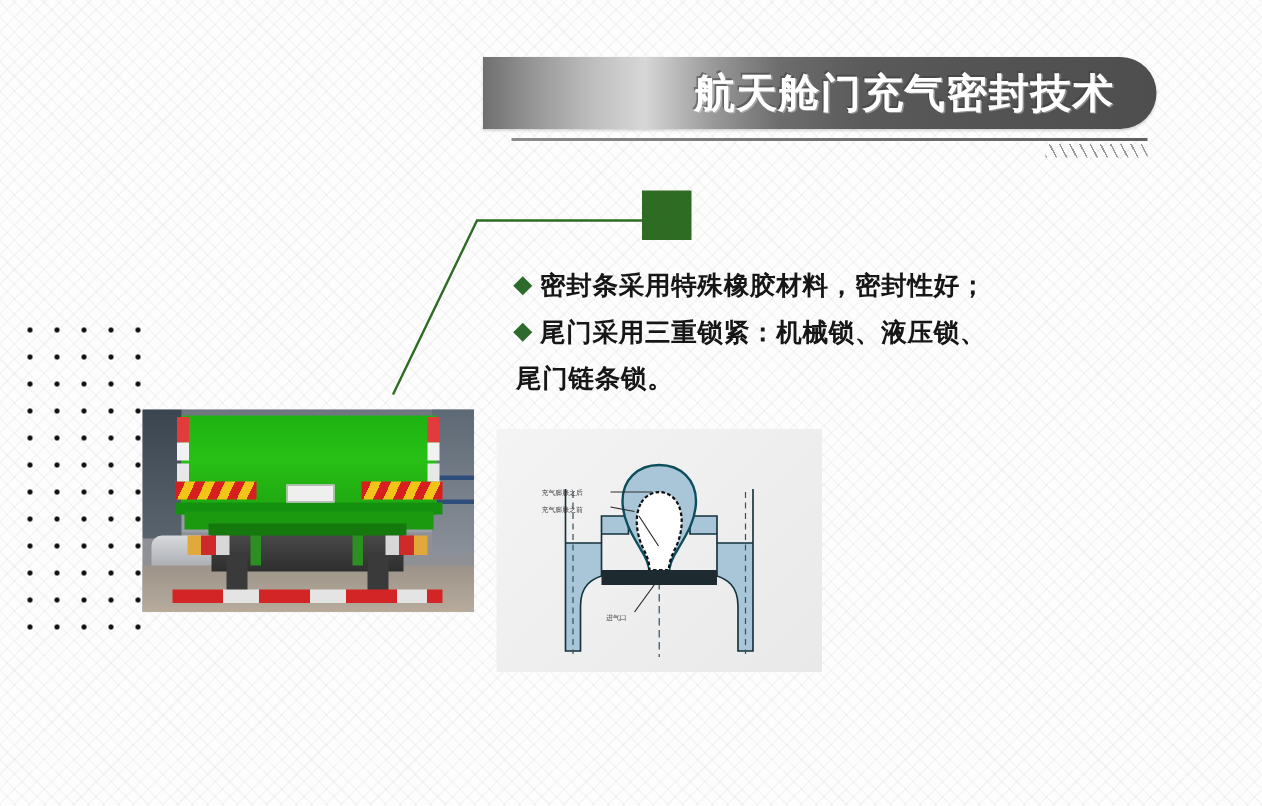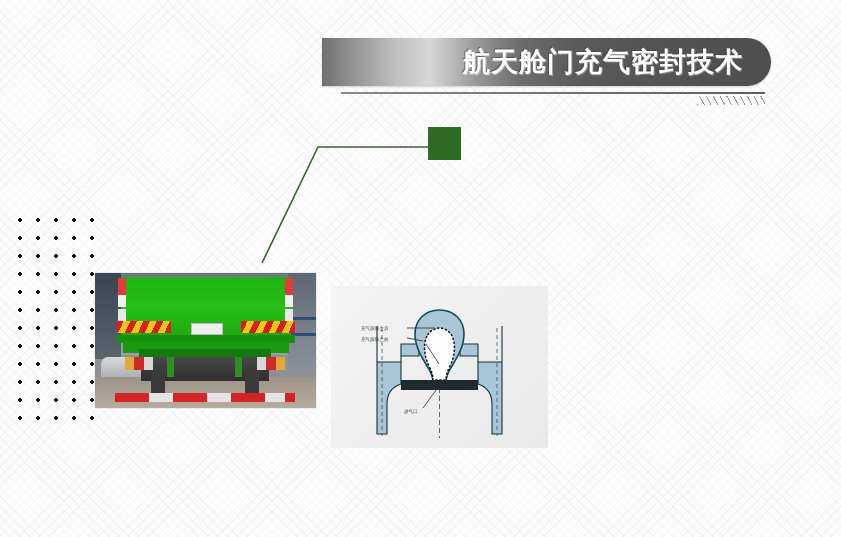--- a/index.html
+++ b/index.html
@@ -246,6 +246,17 @@
   </svg>
   <div id="green-square"></div>
 
+  <div id="bullets">
+    <div class="bullet-line">
+      <span class="diamond"></span><span>密封条采用特殊橡胶材料，密封性好；</span>
+    </div>
+    <div class="bullet-line">
+      <span class="diamond"></span><span>尾门采用三重锁紧：机械锁、液压锁、</span>
+    </div>
+    <div class="bullet-line cont">
+      <span>尾门链条锁。</span>
+    </div>
+  </div>
 
   <div id="photo">
     <div class="ph" id="ph-sky"></div>

